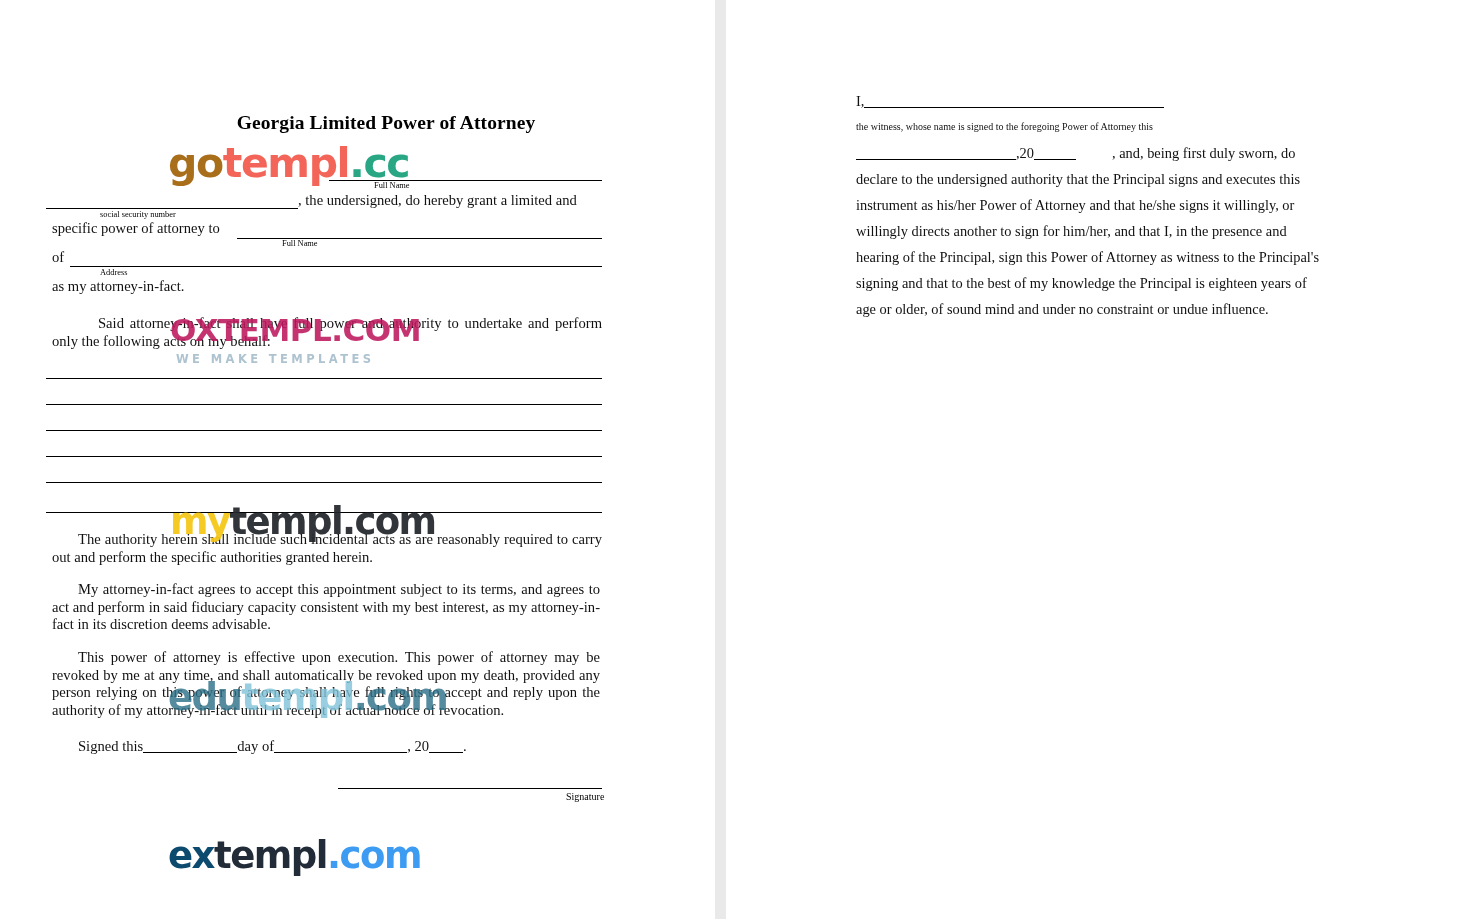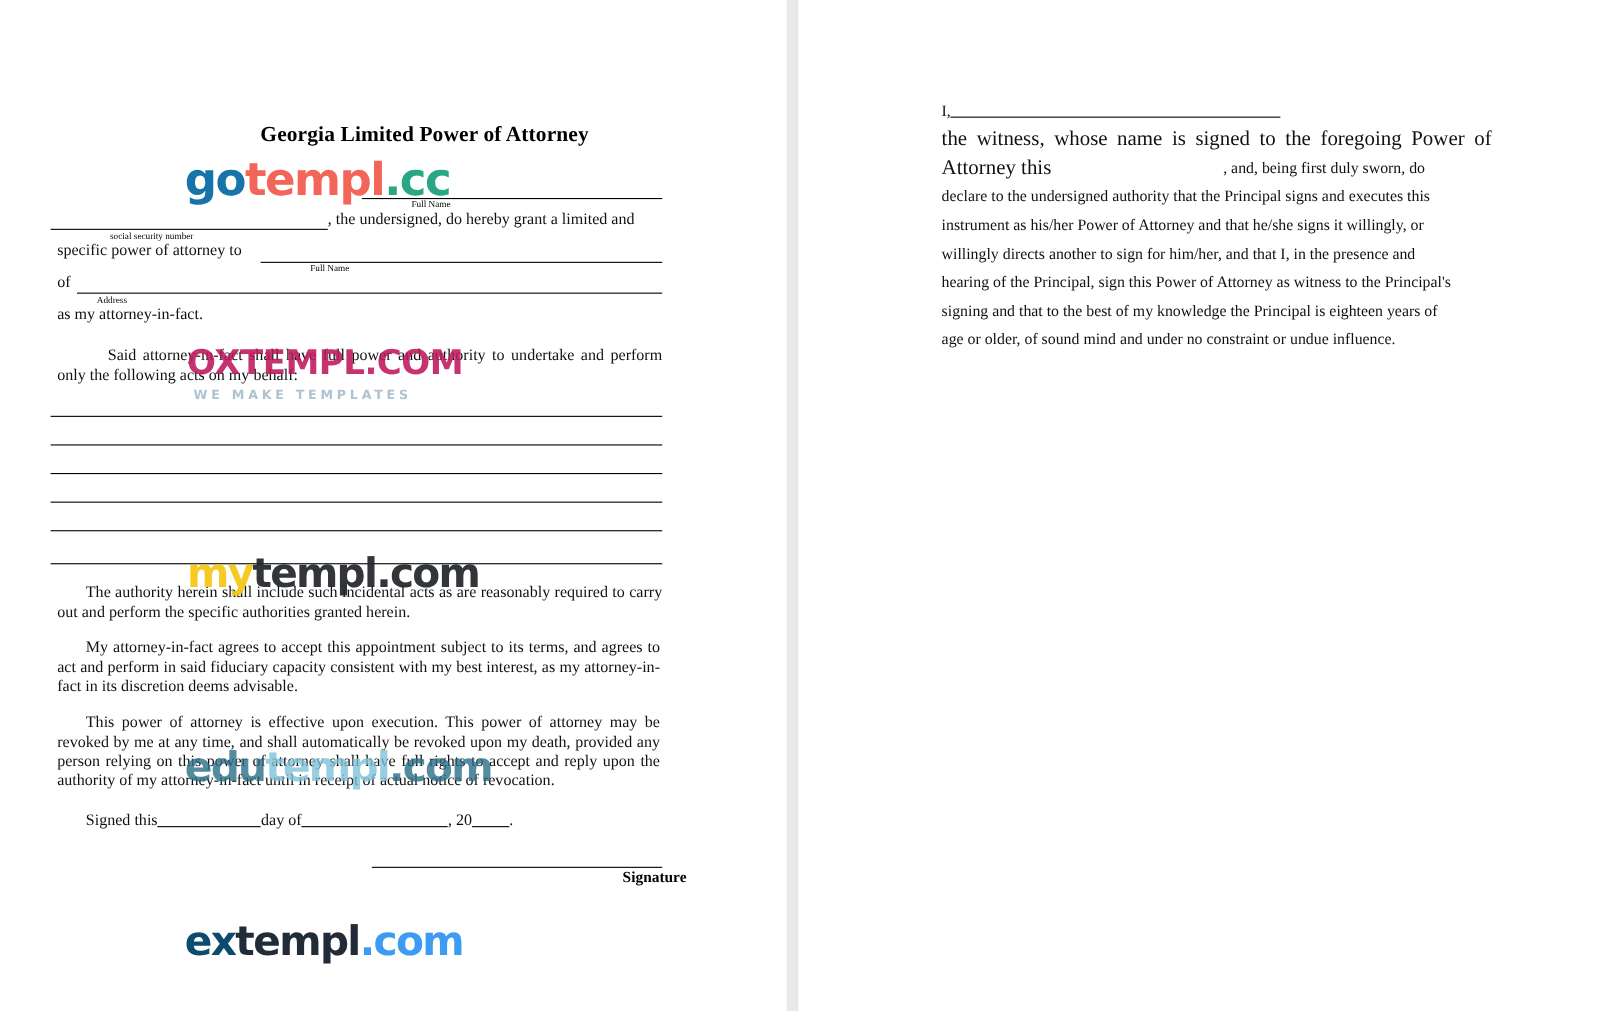--- a/index.html
+++ b/index.html
@@ -108,7 +108,7 @@
   <div class="body-txt" style="left:130px;top:88px;width:480px;line-height:26px;font-size:14.4px;">
     <span>I,</span><span class="fld" style="width:300px"></span>
   </div>
-  <div class="body-txt" style="left:130px;top:114px;width:500px;line-height:26px;font-size:19px;">
+  <div class="body-txt" style="left:130px;top:114px;width:500px;line-height:26px;font-size:10px;">
     <span>the witness, whose name is signed to the foregoing   Power of Attorney this</span>
   </div>
   <div class="body-txt" style="left:130px;top:140px;width:470px;line-height:26px;font-size:14.4px;text-align:left;">

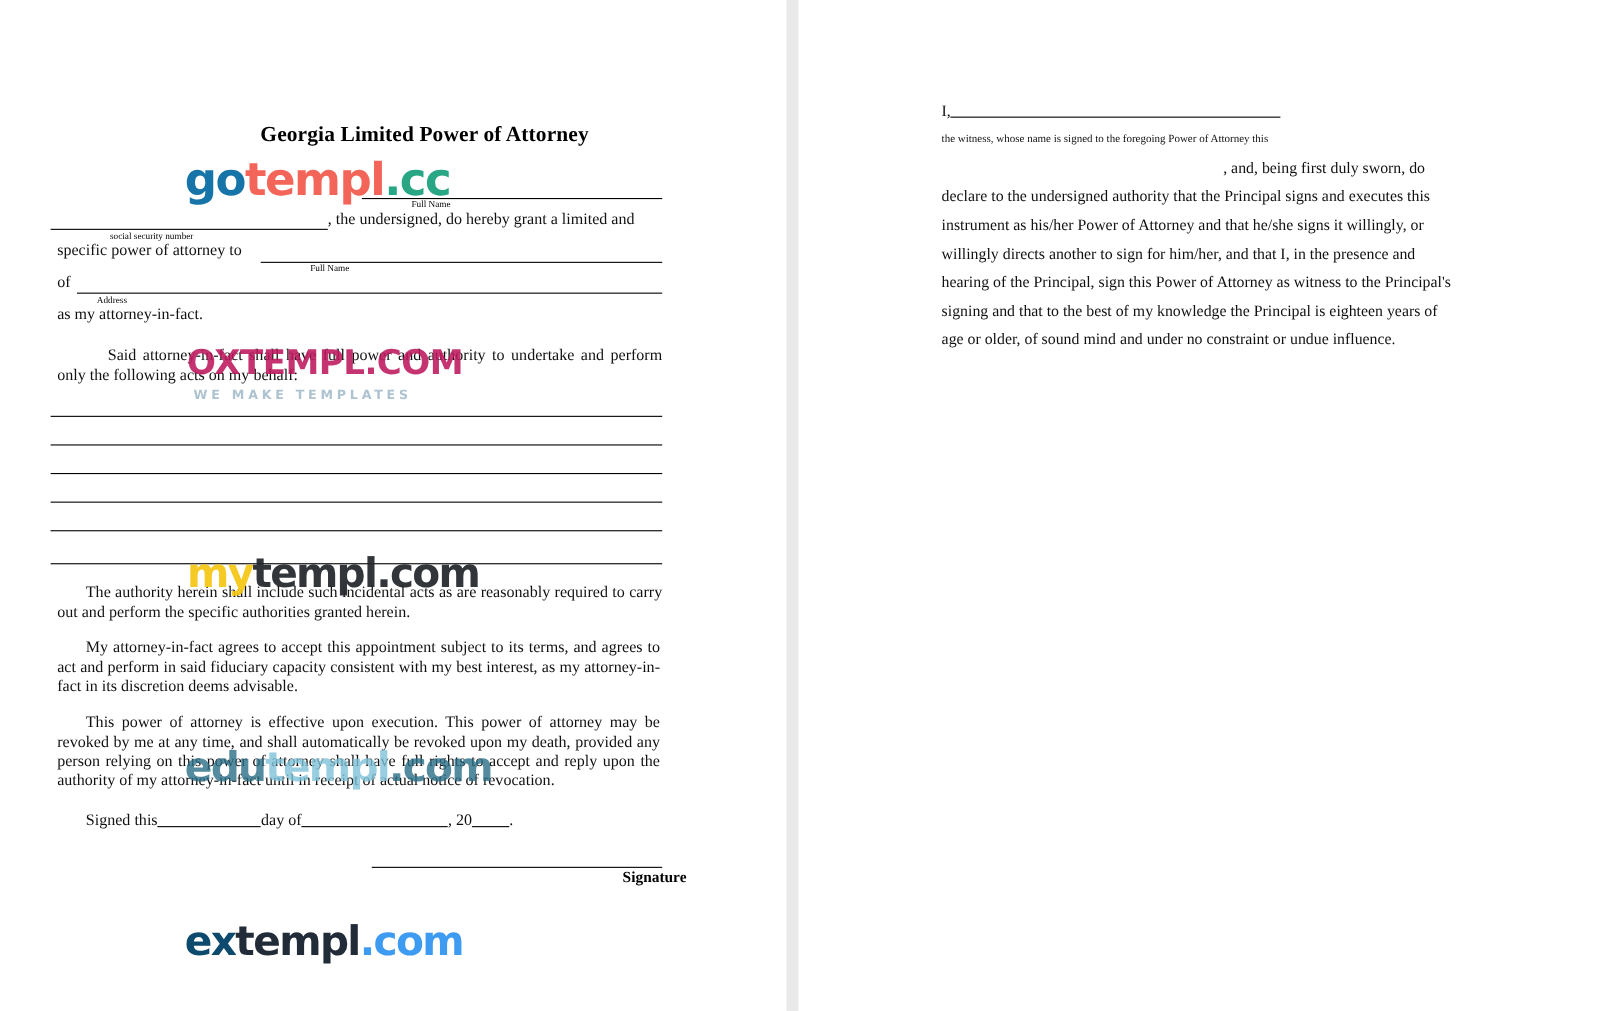--- a/index.html
+++ b/index.html
@@ -30,7 +30,7 @@
   
   .wm{position:absolute;font-family:"DejaVu Sans", sans-serif;font-weight:bold;white-space:nowrap;}
   .wm-go{left:168px;top:139px;font-size:41px;letter-spacing:-1.4px;opacity:.92;}
-  .wm-go .a{color:#0369a1;} .wm-go .b{color:#f2584a;} .wm-go .c{color:#17a07b;}
+  .wm-go .a{color:#a16207;} .wm-go .b{color:#f2584a;} .wm-go .c{color:#17a07b;}
 
   .wm-ox{left:170px;top:312px;font-size:31px;letter-spacing:-.5px;color:#be185d;opacity:.88;
          font-family:"DejaVu Sans",sans-serif;}

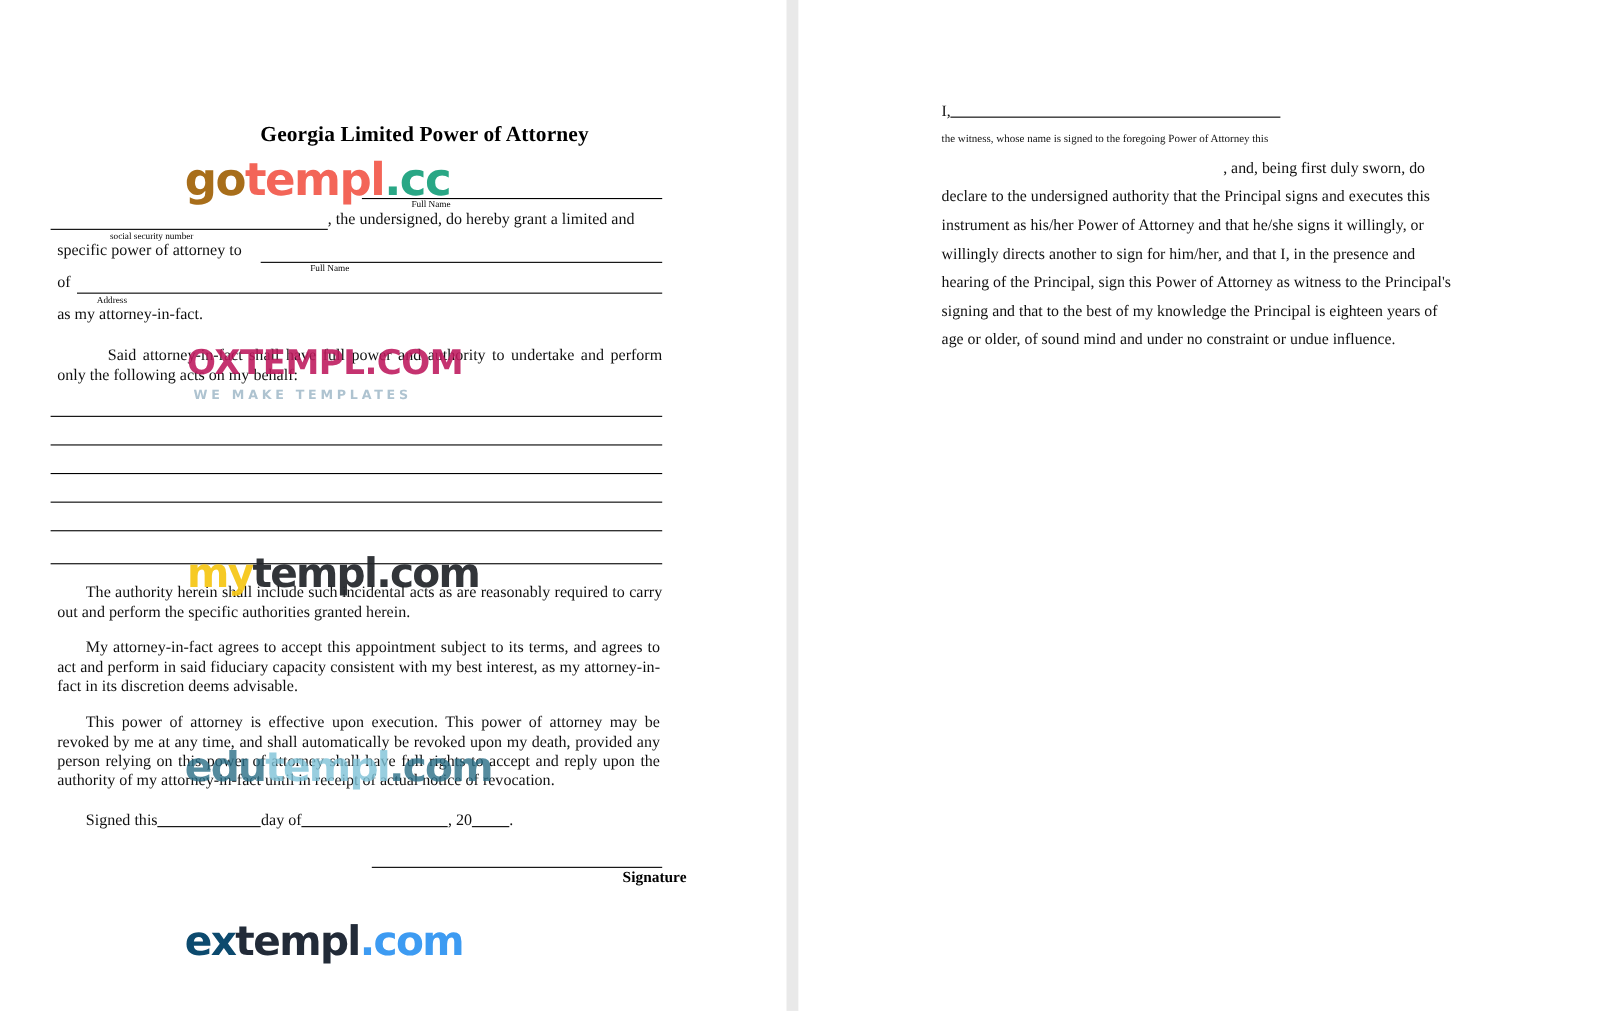--- a/index.html
+++ b/index.html
@@ -111,6 +111,9 @@
   <div class="body-txt" style="left:130px;top:114px;width:500px;line-height:26px;font-size:10px;">
     <span>the witness, whose name is signed to the foregoing   Power of Attorney this</span>
   </div>
+  <div class="body-txt" style="left:130px;top:140px;width:500px;line-height:26px;font-size:14.4px;">
+    <span class="fld" style="width:160px"></span><span>,20</span><span class="fld" style="width:42px"></span>
+  </div>
   <div class="body-txt" style="left:130px;top:140px;width:470px;line-height:26px;font-size:14.4px;text-align:left;">
     <span style="padding-left:256px;">, and, being first duly sworn, do declare to the undersigned authority that the Principal signs and executes this instrument as his/her Power of Attorney and that he/she signs it willingly, or willingly directs another to sign for him/her, and that I, in the presence and hearing of the Principal, sign this Power of Attorney as witness to the Principal's signing and that to the best of my knowledge the Principal is eighteen years of age or older, of sound mind and under no constraint or undue influence.</span>
   </div>

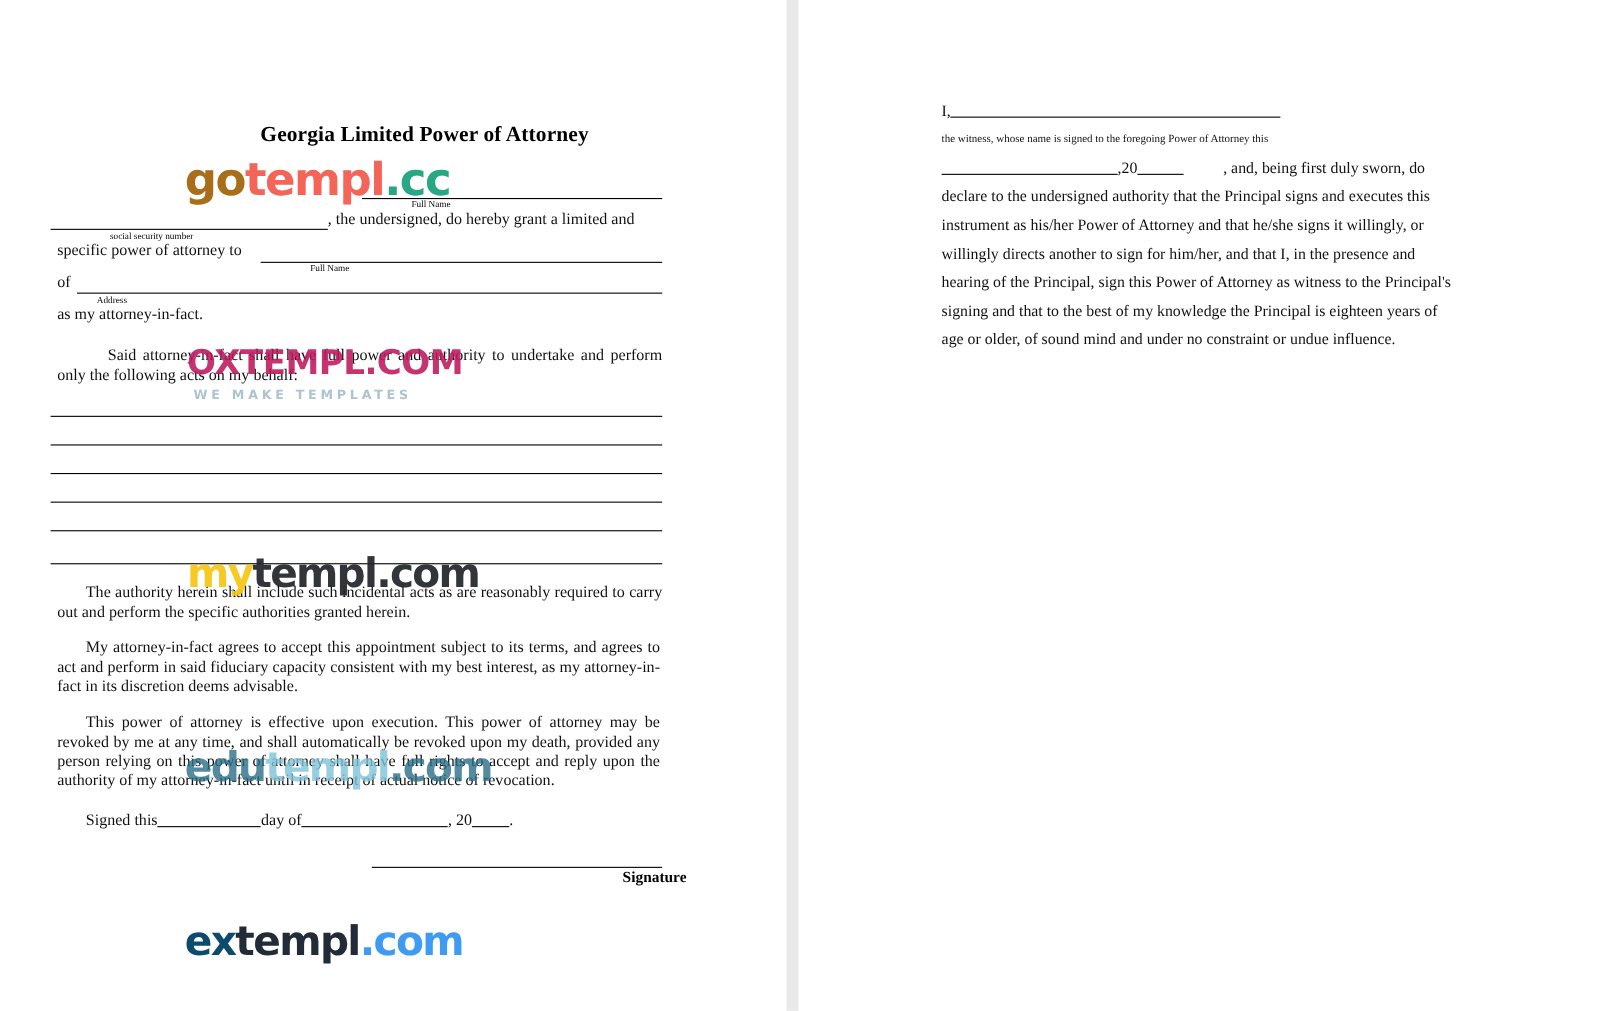--- a/index.html
+++ b/index.html
@@ -67,7 +67,7 @@
 
   <div class="body-txt" style="left:52px;top:249px;width:40px;">of</div>
   <div class="rule" style="left:70px;top:266px;width:532px;"></div>
-  <div class="small-label" style="left:88px;top:268px;">Address</div>
+  <div class="small-label" style="left:100px;top:268px;">Address</div>
 
   <div class="body-txt" style="left:52px;top:278px;width:300px;">as my attorney-in-fact.</div>
 

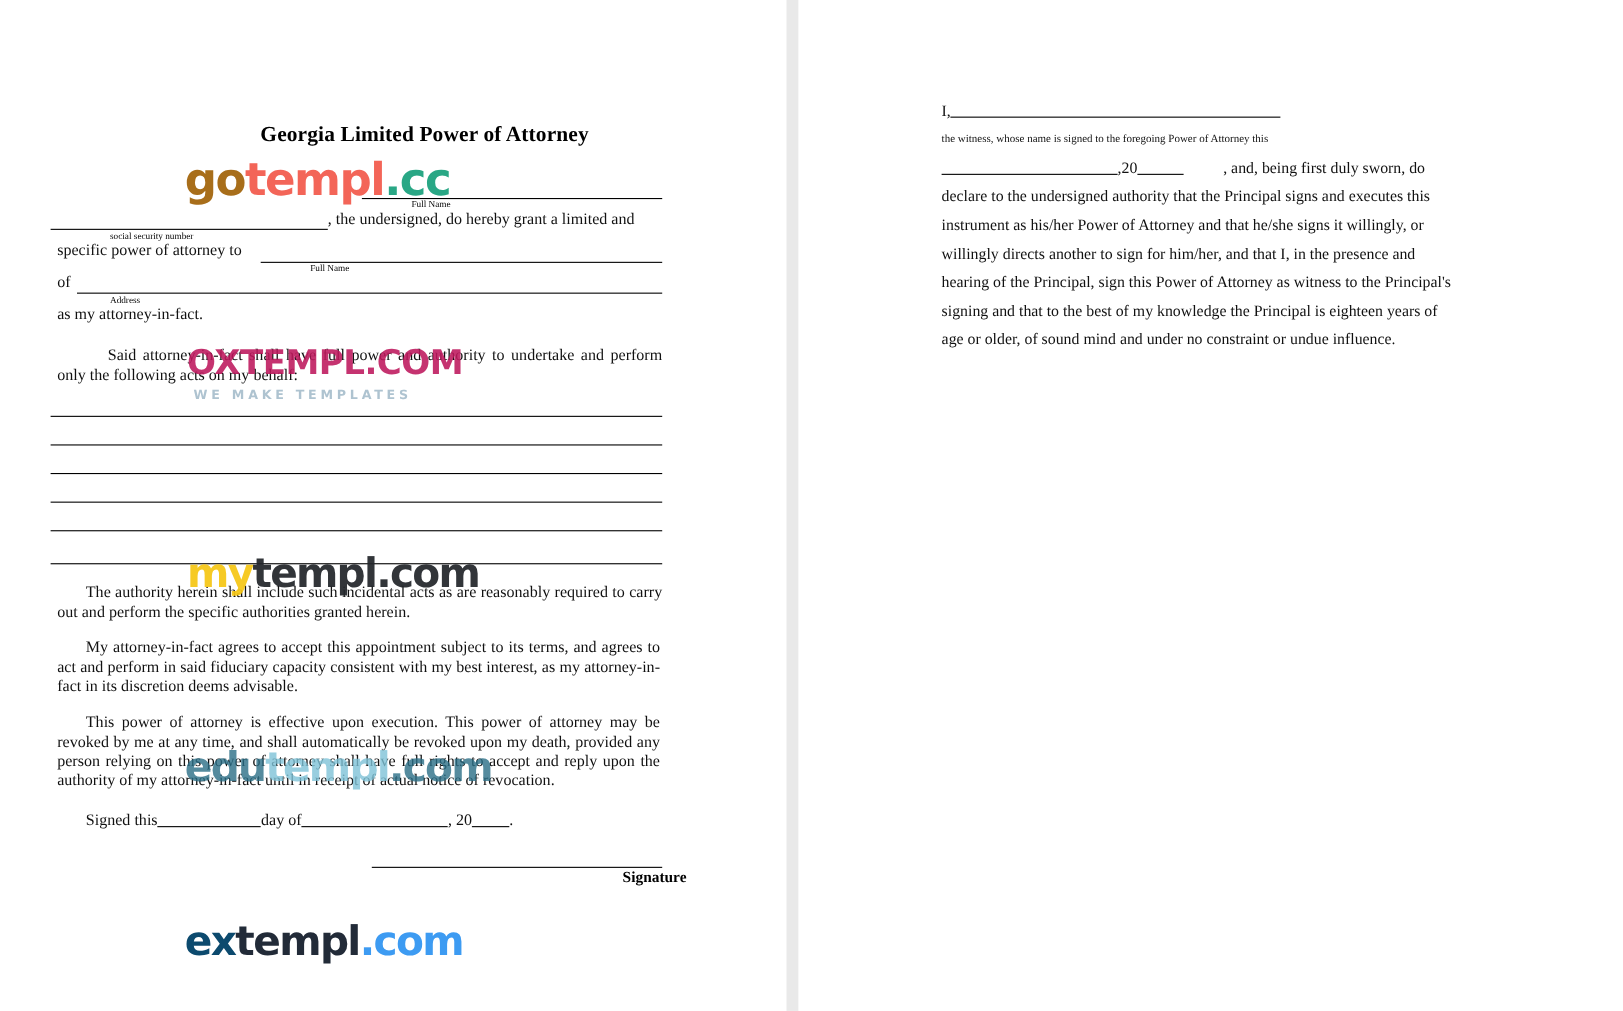--- a/index.html
+++ b/index.html
@@ -91,7 +91,7 @@
   </div>
 
   <div class="rule" style="left:338px;top:788px;width:264px;"></div>
-  <div class="small-label" style="left:566px;top:791px;font-size:14px;font-weight:bold;">Signature</div>
+  <div class="small-label" style="left:566px;top:791px;font-size:10px;">Signature</div>
 
   <div class="wm wm-go"><span class="a">go</span><span class="b">templ</span><span class="c">.cc</span></div>
   <div class="wm wm-ox">OXTEMPL.COM</div>

